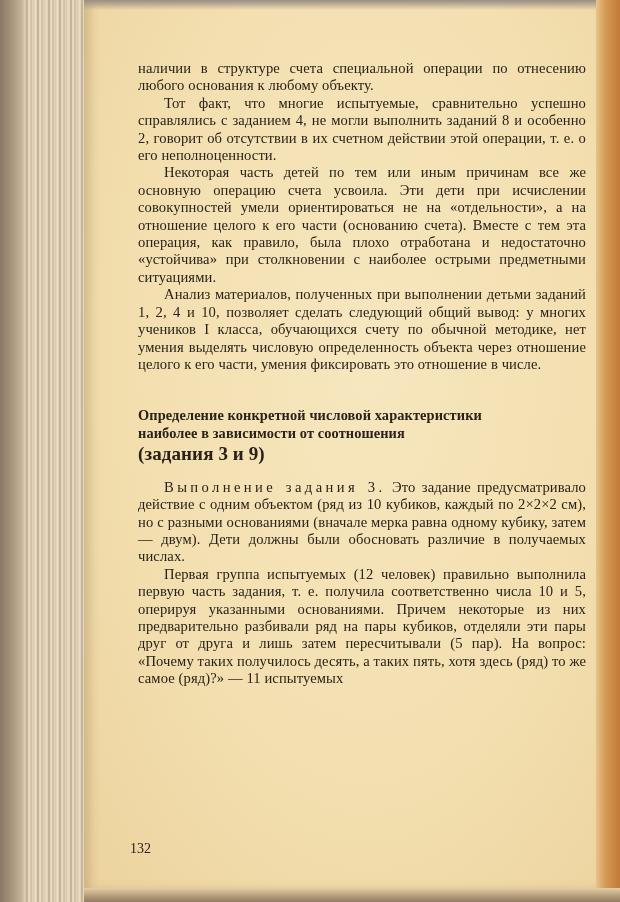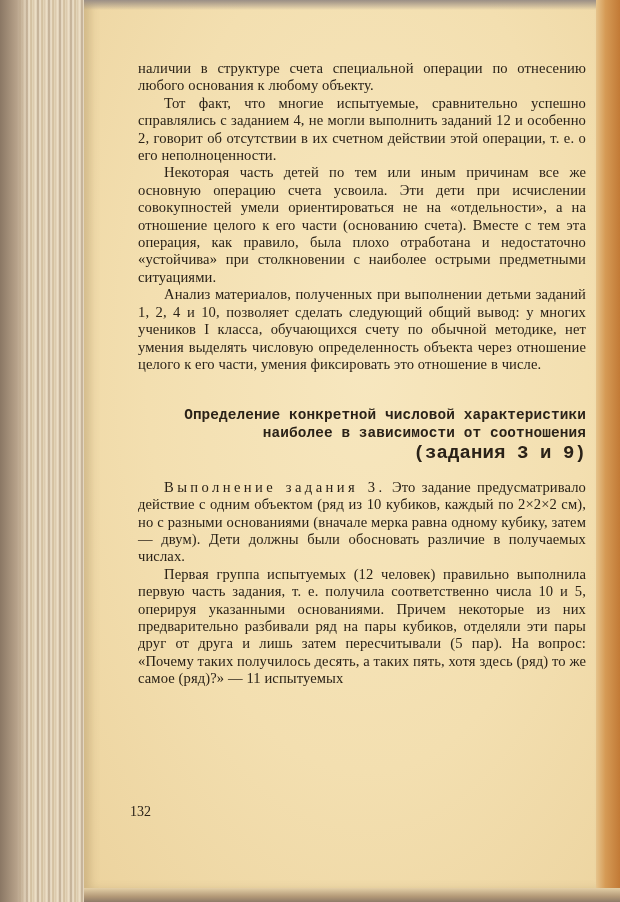--- a/index.html
+++ b/index.html
@@ -120,7 +120,7 @@
 
   <div class="text-block">
     <p class="noindent">наличии в структуре счета специальной операции по отнесению любого основания к любому объекту.</p>
-    <p>Тот факт, что многие испытуемые, сравнительно успешно справлялись с заданием 4, не могли выполнить заданий 12 и особенно 2, говорит об отсутствии в их счетном действии этой операции, т. е. о его неполноценности.</p>
+    <p>Тот факт, что многие испытуемые, сравнительно успешно справлялись с заданием 4, не могли выполнить заданий 8 и особенно 2, говорит об отсутствии в их счетном действии этой операции, т. е. о его неполноценности.</p>
     <p>Некоторая часть детей по тем или иным причинам все же основную операцию счета усвоила. Эти дети при исчислении совокупностей умели ориентироваться не на «отдельности», а на отношение целого к его части (основанию счета). Вместе с тем эта операция, как правило, была плохо отработана и недостаточно «устойчива» при столкновении с наиболее острыми предметными ситуациями.</p>
     <p>Анализ материалов, полученных при выполнении детьми заданий 1, 2, 4 и 10, позволяет сделать следующий общий вывод: у многих учеников I класса, обучающихся счету по обычной методике, нет умения выделять числовую определенность объекта через отношение целого к его части, умения фиксировать это отношение в числе.</p>
 

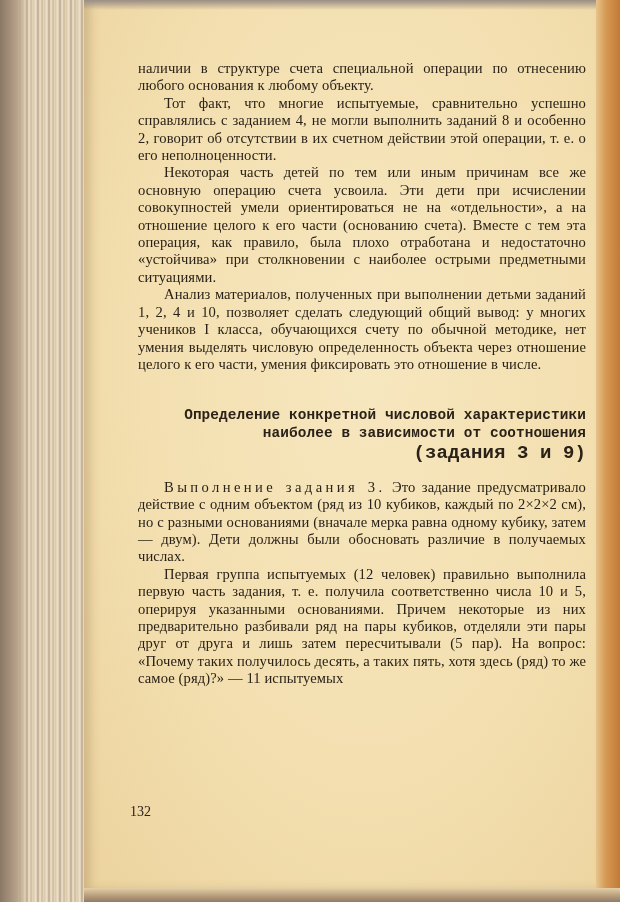--- a/index.html
+++ b/index.html
@@ -84,11 +84,11 @@
     .text-block p.noindent { text-indent: 0; }
     .heading {
       margin: 34px 0 0 0;
-      text-align: right;
+      text-align: left;
       font-weight: bold;
       font-size: 14.4px;
       line-height: 17.5px;
-      font-family: Liberation Mono, monospace;
+      font-family: Liberation Serif, serif;
     }
     .heading .sub {
       display: block;

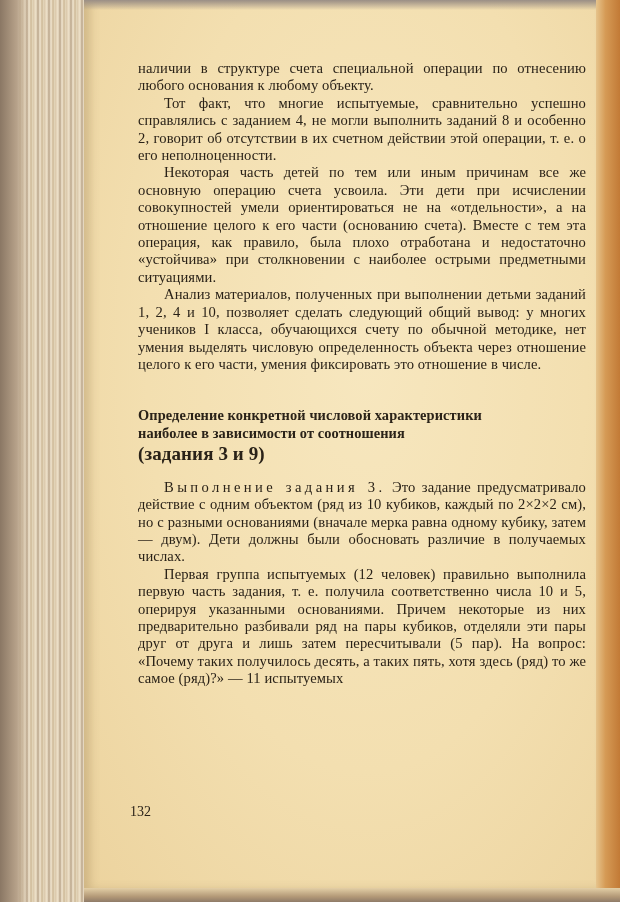--- a/index.html
+++ b/index.html
@@ -102,7 +102,7 @@
     .page-number {
       position: absolute;
       left: 130px;
-      top: 804px;
+      top: 841px;
       font-family: "Liberation Serif", "DejaVu Serif", serif;
       font-size: 14px;
       color: #2a2218;

